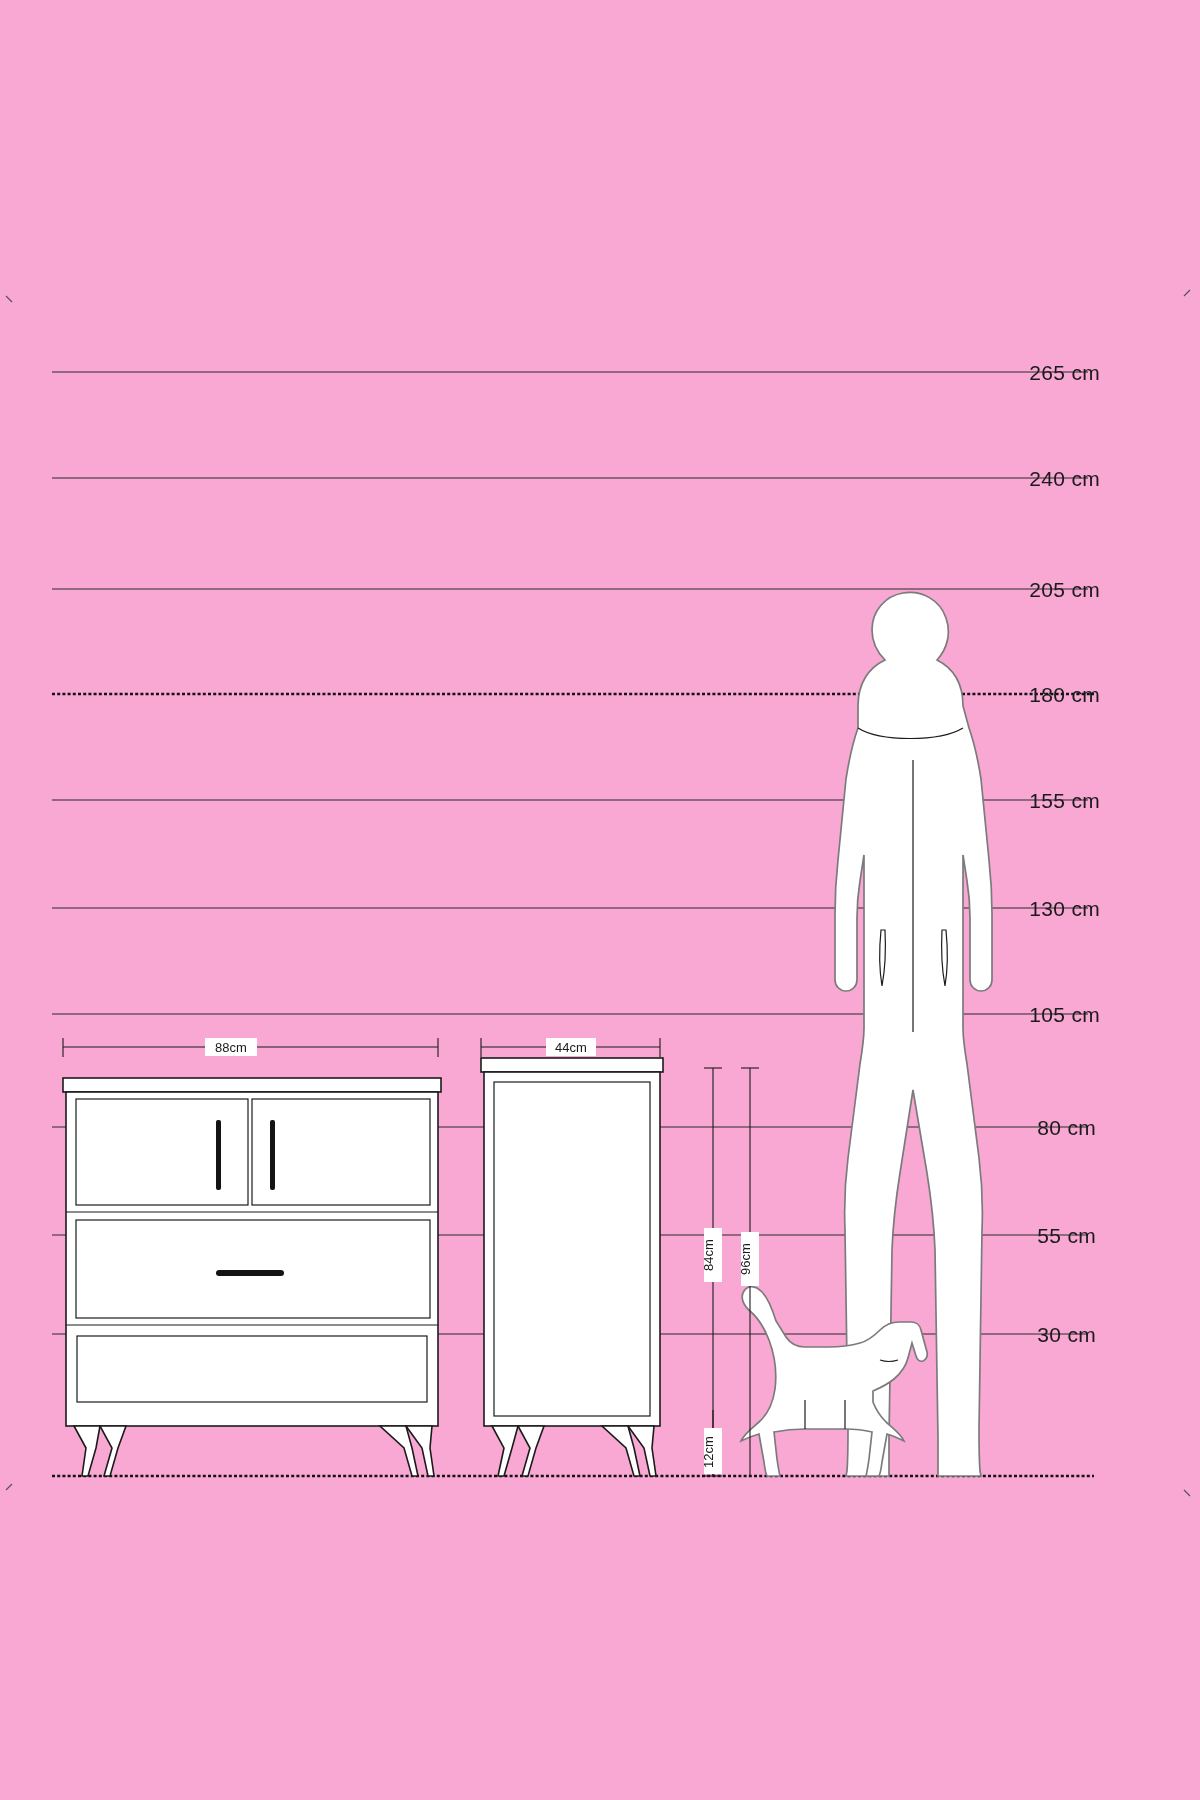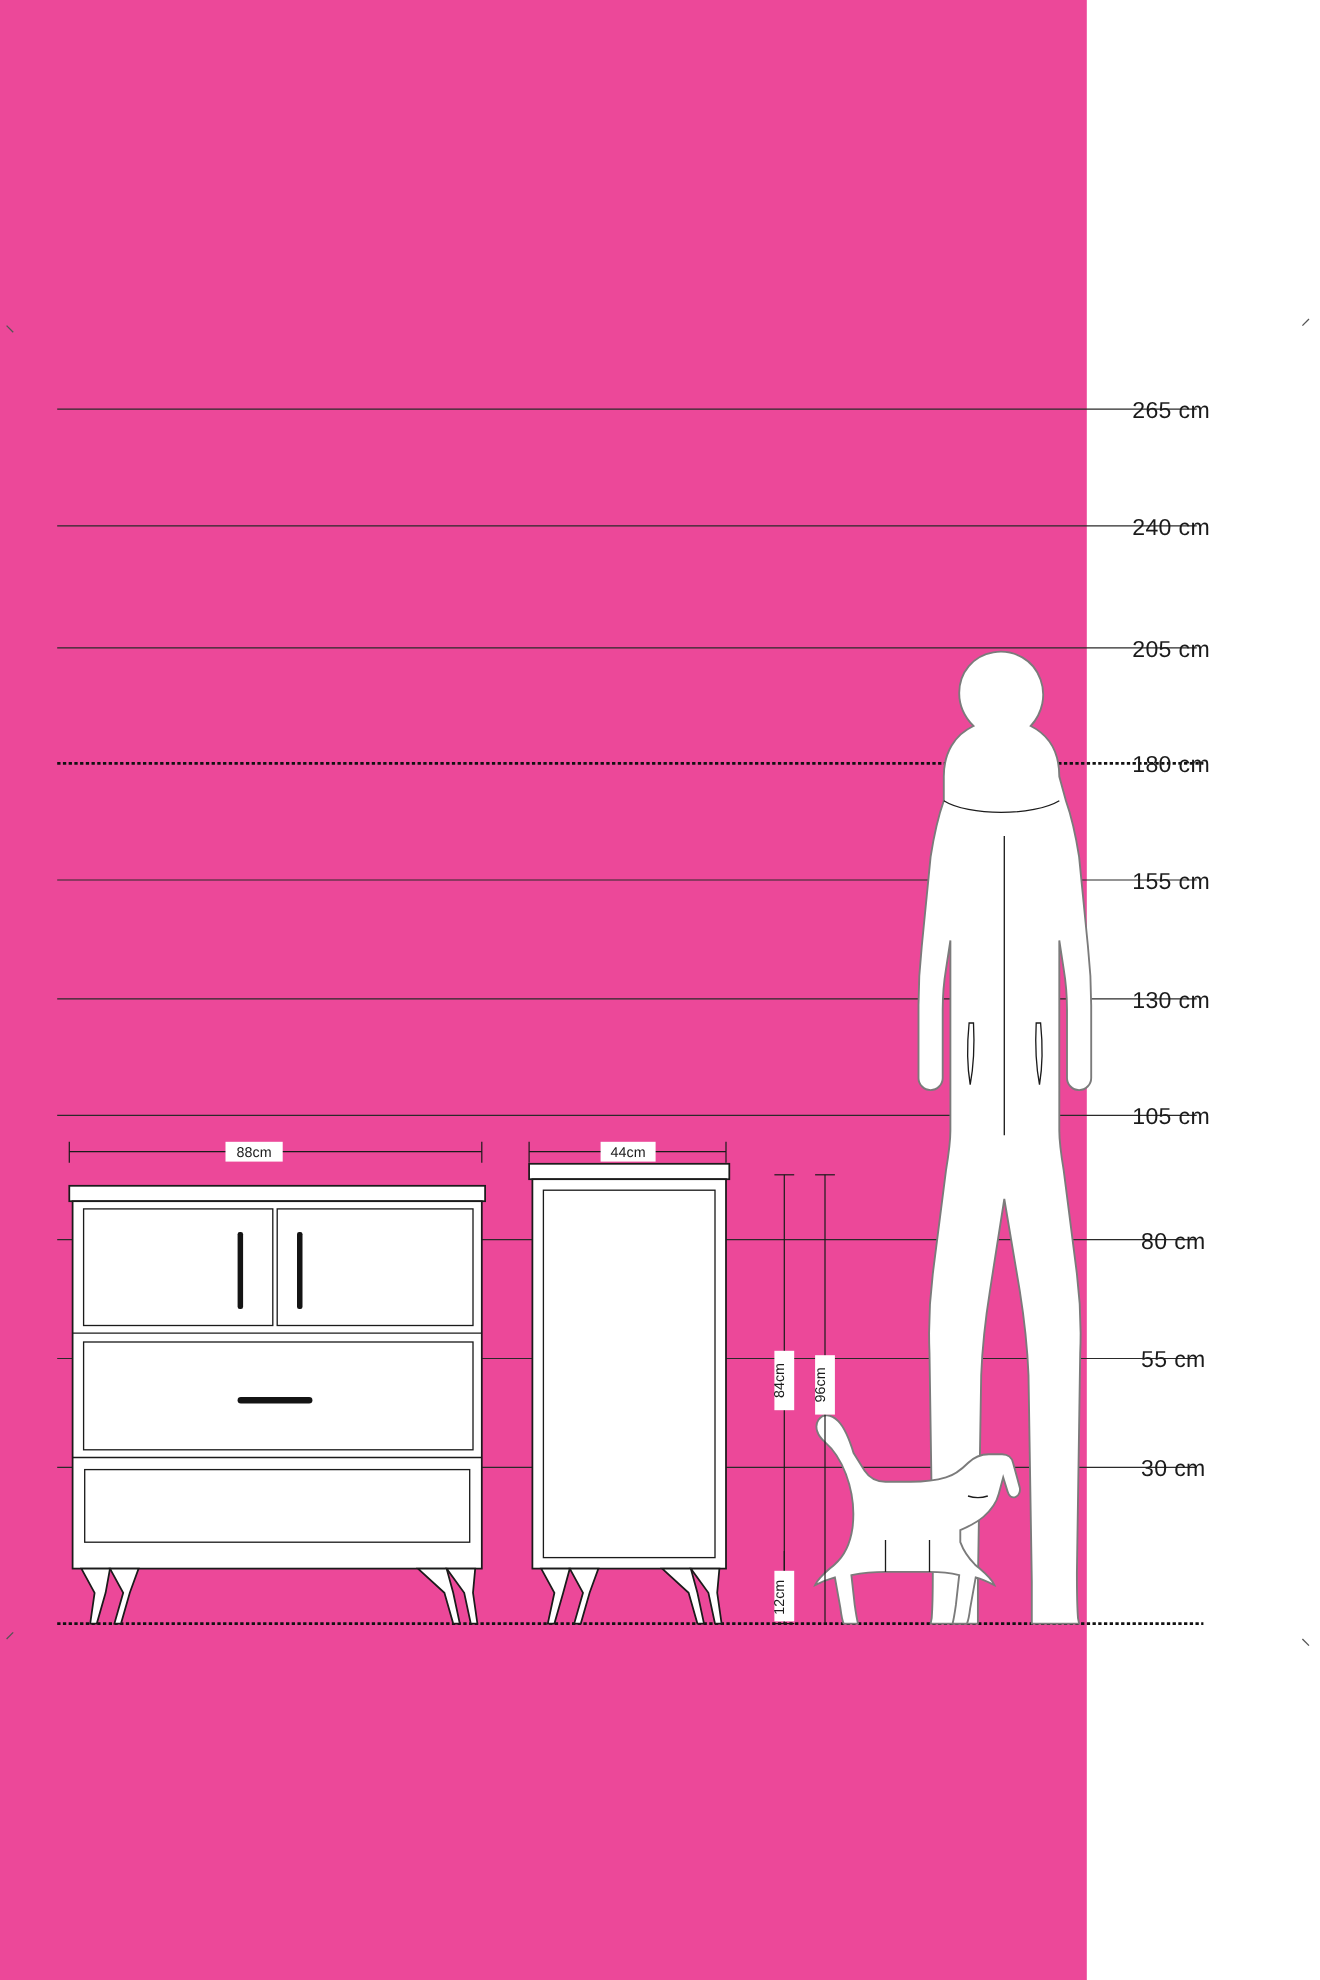--- a/index.html
+++ b/index.html
@@ -17,9 +17,9 @@
   #stage {
     position: absolute;
     left: 0; top: 0;
-    width: 988px;
+    width: 1200px;
     height: 1800px;
-    background: #ec4899;
+    background: #f9a8d4;
   }
   svg.diagram {
     position: absolute;

